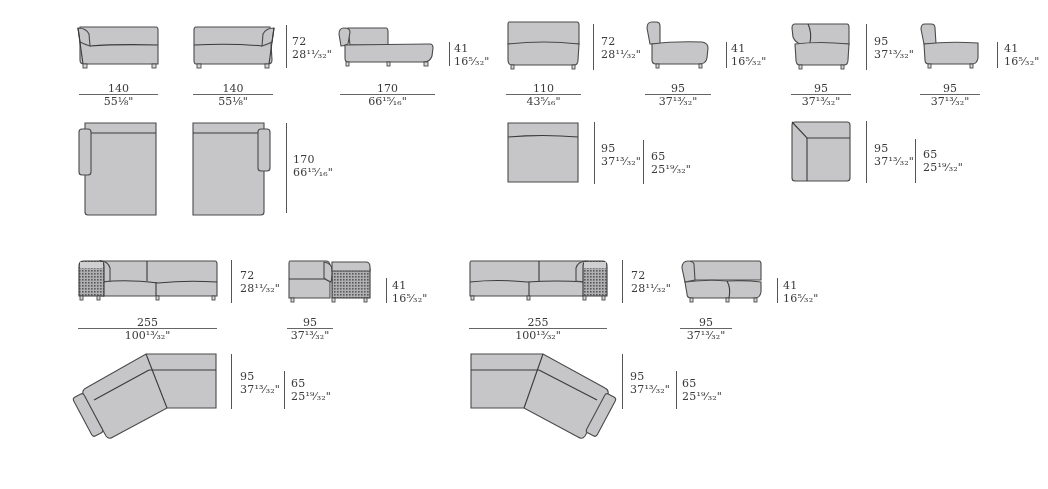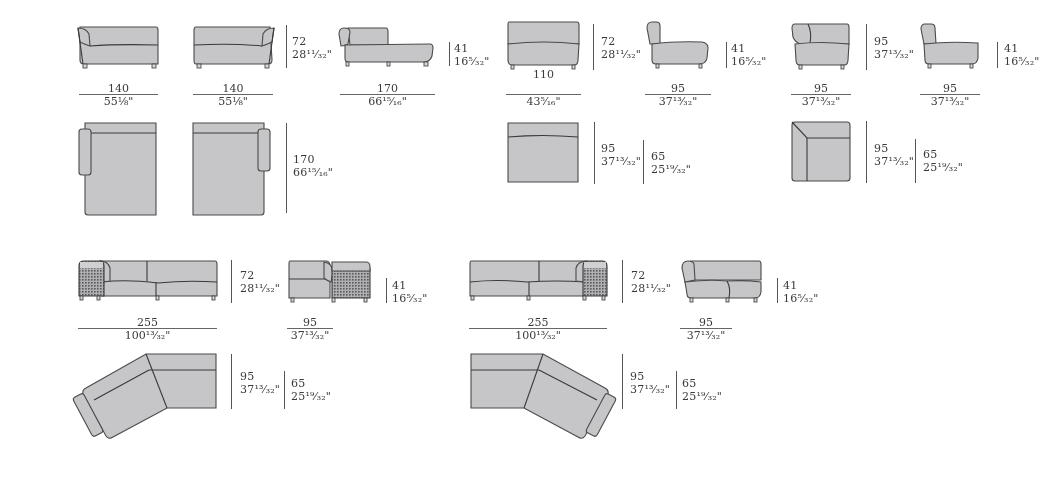--- a/index.html
+++ b/index.html
@@ -66,7 +66,7 @@
     <rect class="leg" x="66" y="45" width="3" height="4"></rect>
 </svg>
 <div class="hline" style="left:506px;top:94px;width:75px;"></div>
-<div class="wlbl" style="left:506px;top:68px;width:75px;">110</div>
+<div class="wlbl" style="left:506px;top:82px;width:75px;">110</div>
 <div class="wlbl" style="left:506px;top:95px;width:75px;">43⁵⁄₁₆"</div>
 <div class="vline" style="left:593px;top:24px;height:46px;"></div>
 <div class="lbl" style="left:601px;top:35px;">72</div>

